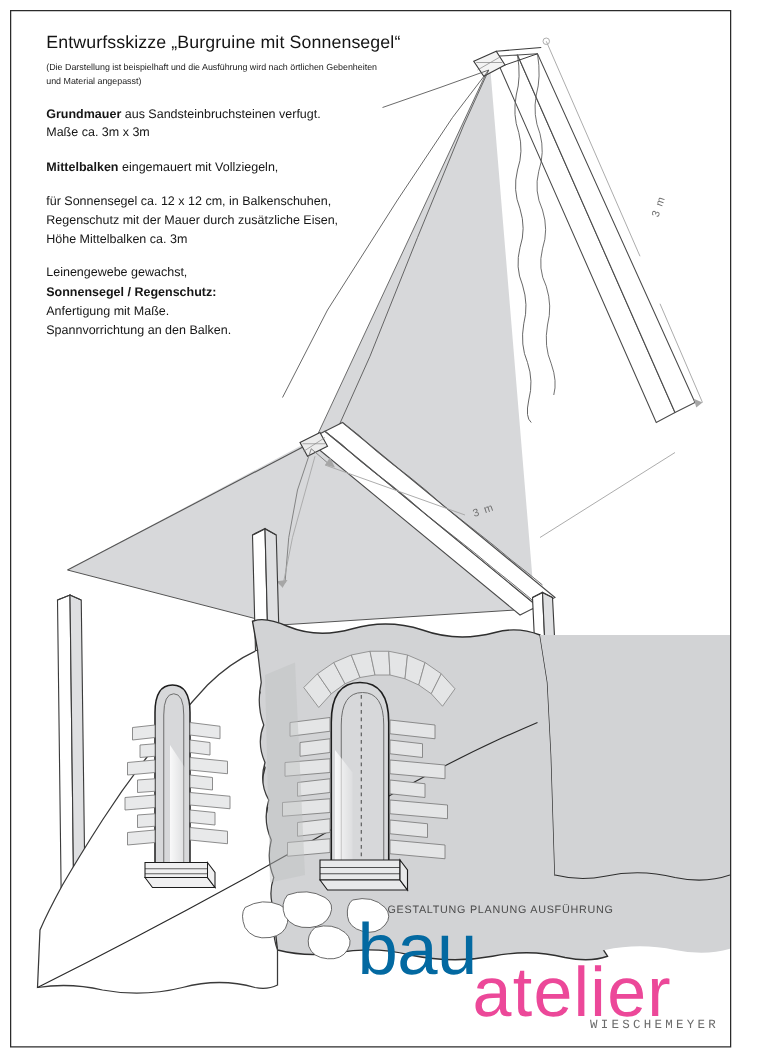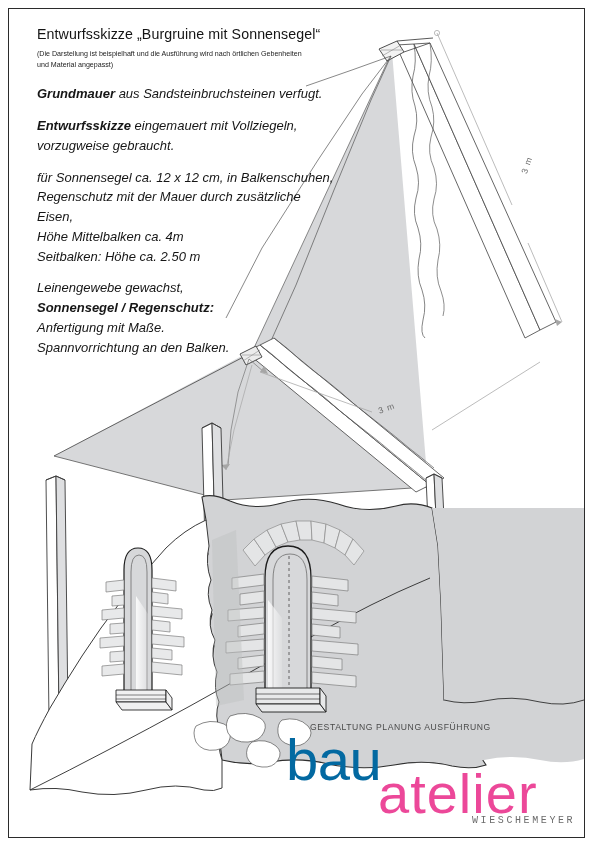--- a/index.html
+++ b/index.html
@@ -59,11 +59,10 @@
     width: 265px;
   }
   .para {
-    font-size: 13px;
+    font-size: 10px;
     line-height: 1.52;
     color: #161616;
     margin: 0 0 12px 0;
-    font-style: italic;
   }
   .para:last-child { margin-bottom: 0; }
   .para b { font-weight: 700; }

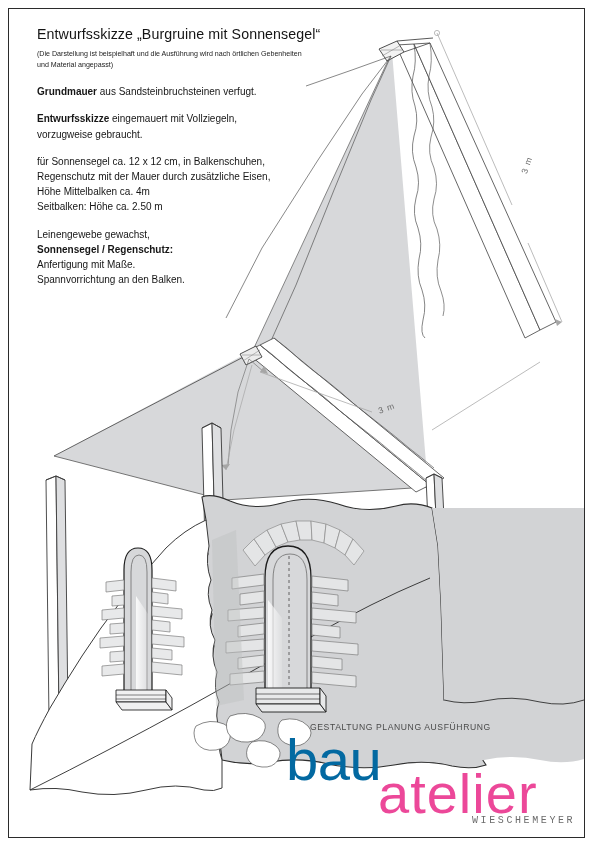--- a/index.html
+++ b/index.html
@@ -391,6 +391,7 @@
 
     <p class="para">
       <span class="ln"><b>Grundmauer</b><span> aus Sandsteinbruchsteinen verfugt.</span></span>
+      <span class="ln">Maße ca. 3m x 3m</span>
     </p>
 
     <p class="para">

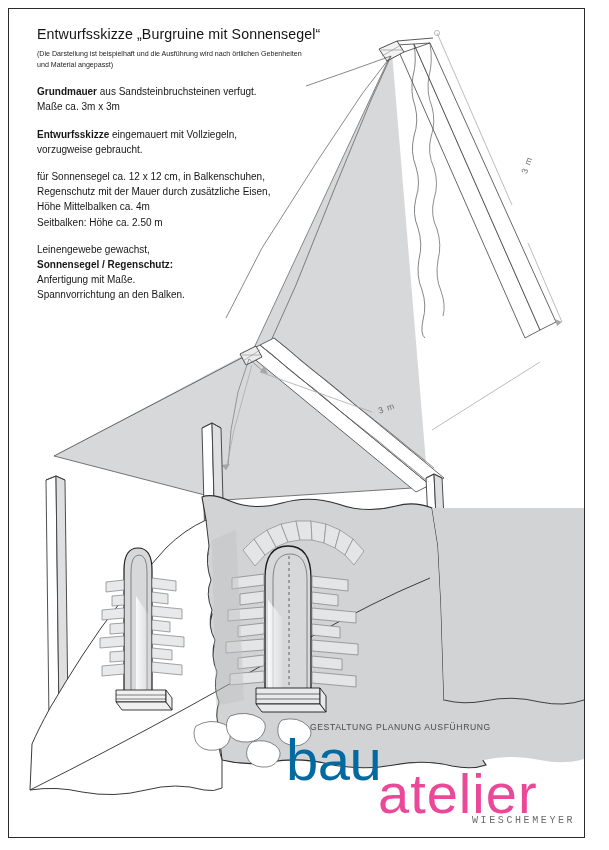--- a/index.html
+++ b/index.html
@@ -395,7 +395,7 @@
     </p>
 
     <p class="para">
-      <span class="ln"><b>Entwurfsskizze</b><span> eingemauert mit Vollziegeln,</span></span>
+      <span class="ln"><b>Mittelbalken</b><span> eingemauert mit Vollziegeln,</span></span>
       <span class="ln">vorzugweise gebraucht.</span>
     </p>
 

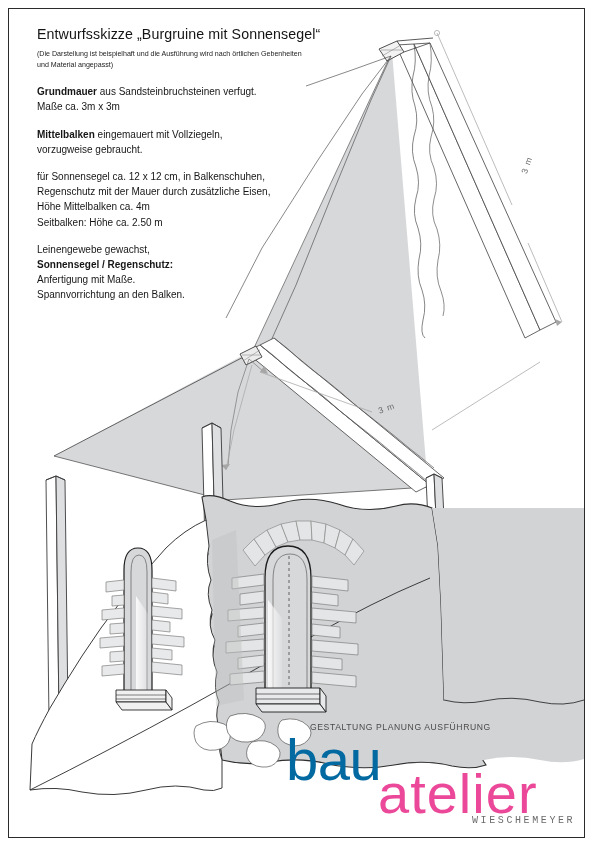--- a/index.html
+++ b/index.html
@@ -396,7 +396,6 @@
 
     <p class="para">
       <span class="ln"><b>Mittelbalken</b><span> eingemauert mit Vollziegeln,</span></span>
-      <span class="ln">vorzugweise gebraucht.</span>
     </p>
 
     <p class="para">

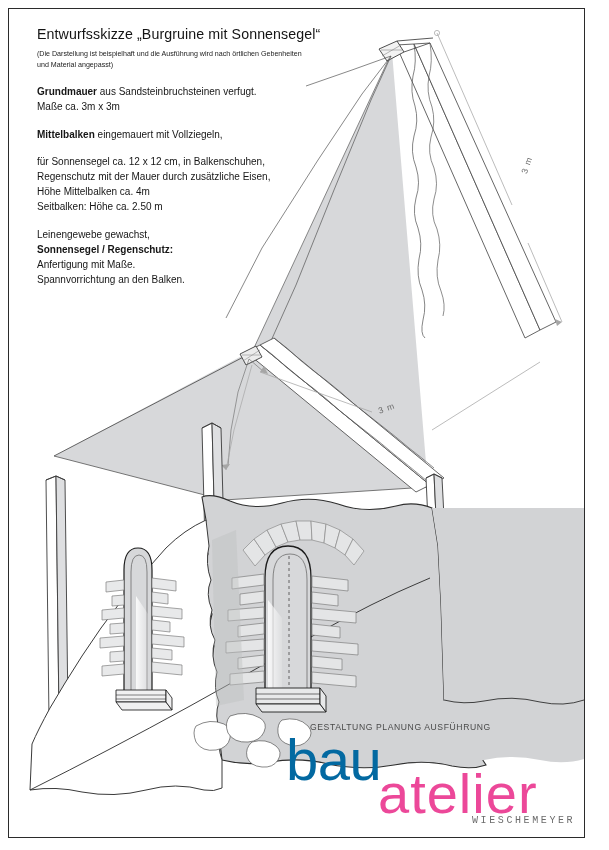--- a/index.html
+++ b/index.html
@@ -401,7 +401,7 @@
     <p class="para">
       <span class="ln">für Sonnensegel ca. 12 x 12 cm, in Balkenschuhen,</span>
       <span class="ln">Regenschutz mit der Mauer durch zusätzliche Eisen,</span>
-      <span class="ln">Höhe Mittelbalken ca. 4m</span>
+      <span class="ln">Höhe Mittelbalken ca. 3m</span>
       <span class="ln">Seitbalken: Höhe ca. 2.50 m</span>
     </p>
 

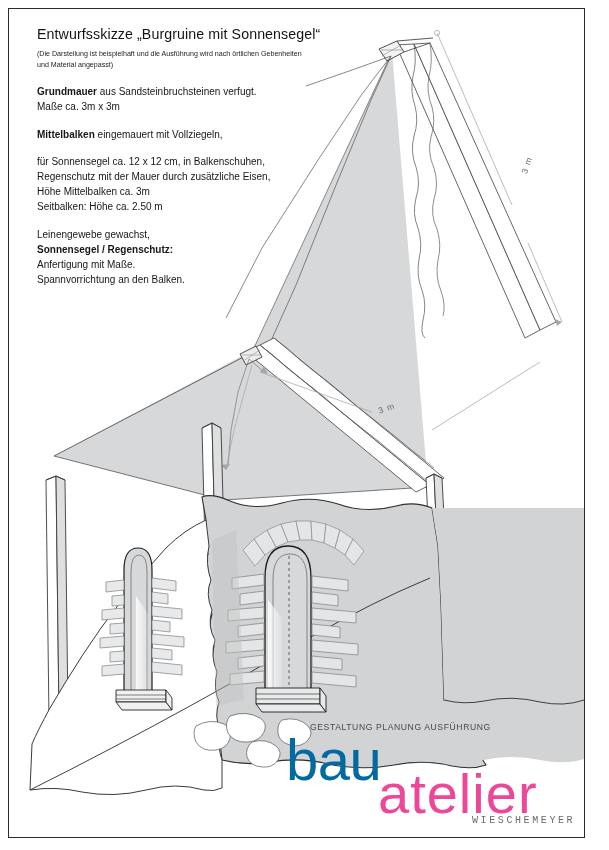--- a/index.html
+++ b/index.html
@@ -402,7 +402,6 @@
       <span class="ln">für Sonnensegel ca. 12 x 12 cm, in Balkenschuhen,</span>
       <span class="ln">Regenschutz mit der Mauer durch zusätzliche Eisen,</span>
       <span class="ln">Höhe Mittelbalken ca. 3m</span>
-      <span class="ln">Seitbalken: Höhe ca. 2.50 m</span>
     </p>
 
     <p class="para">

